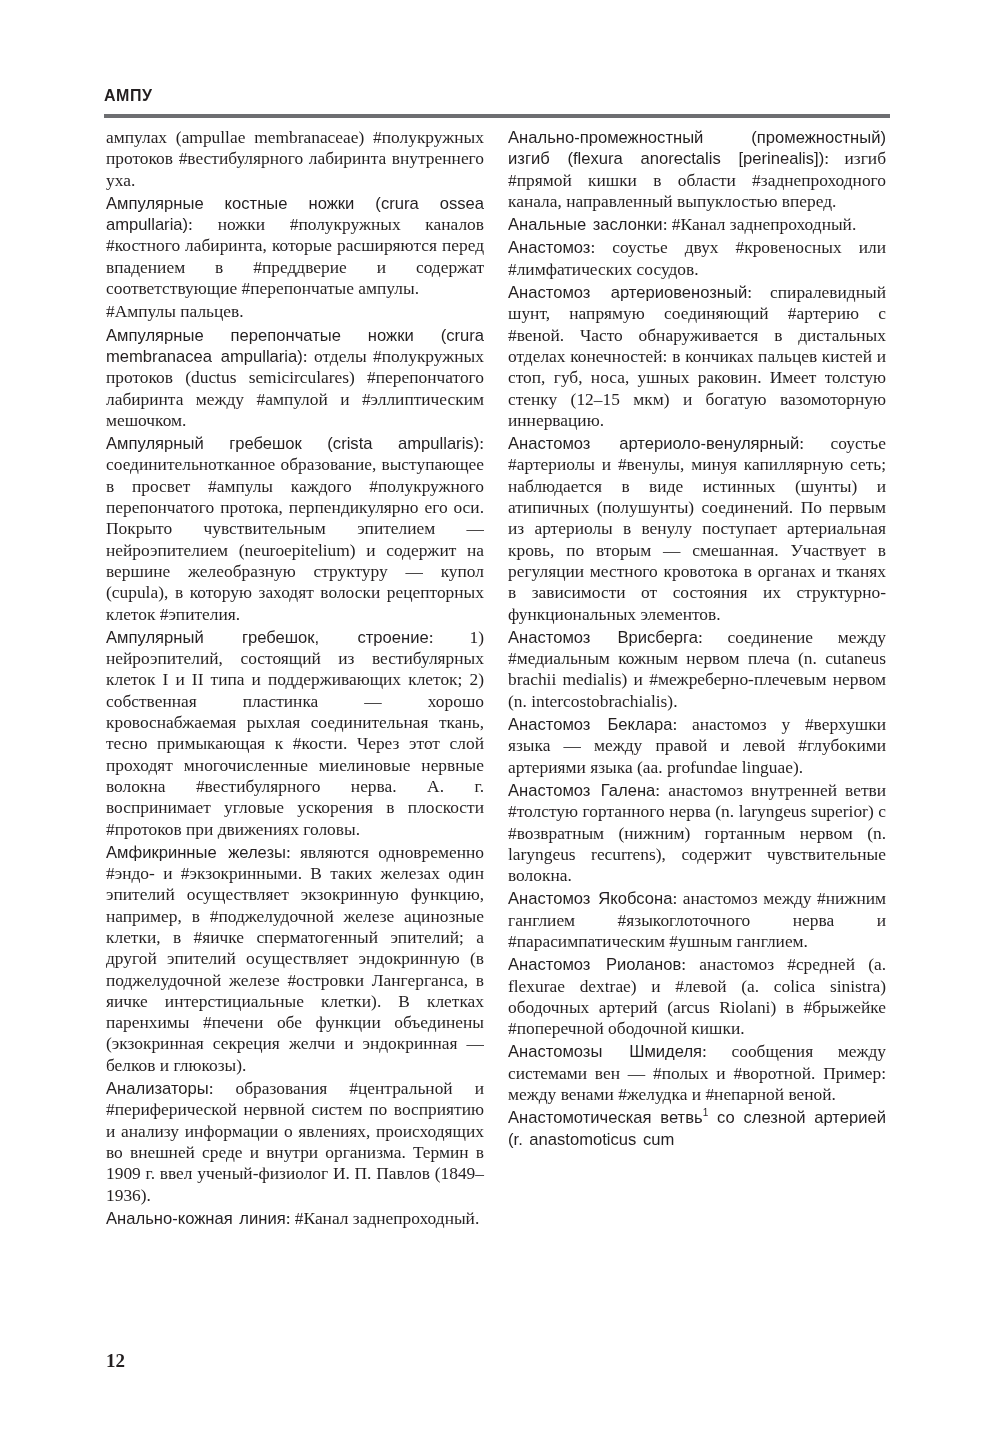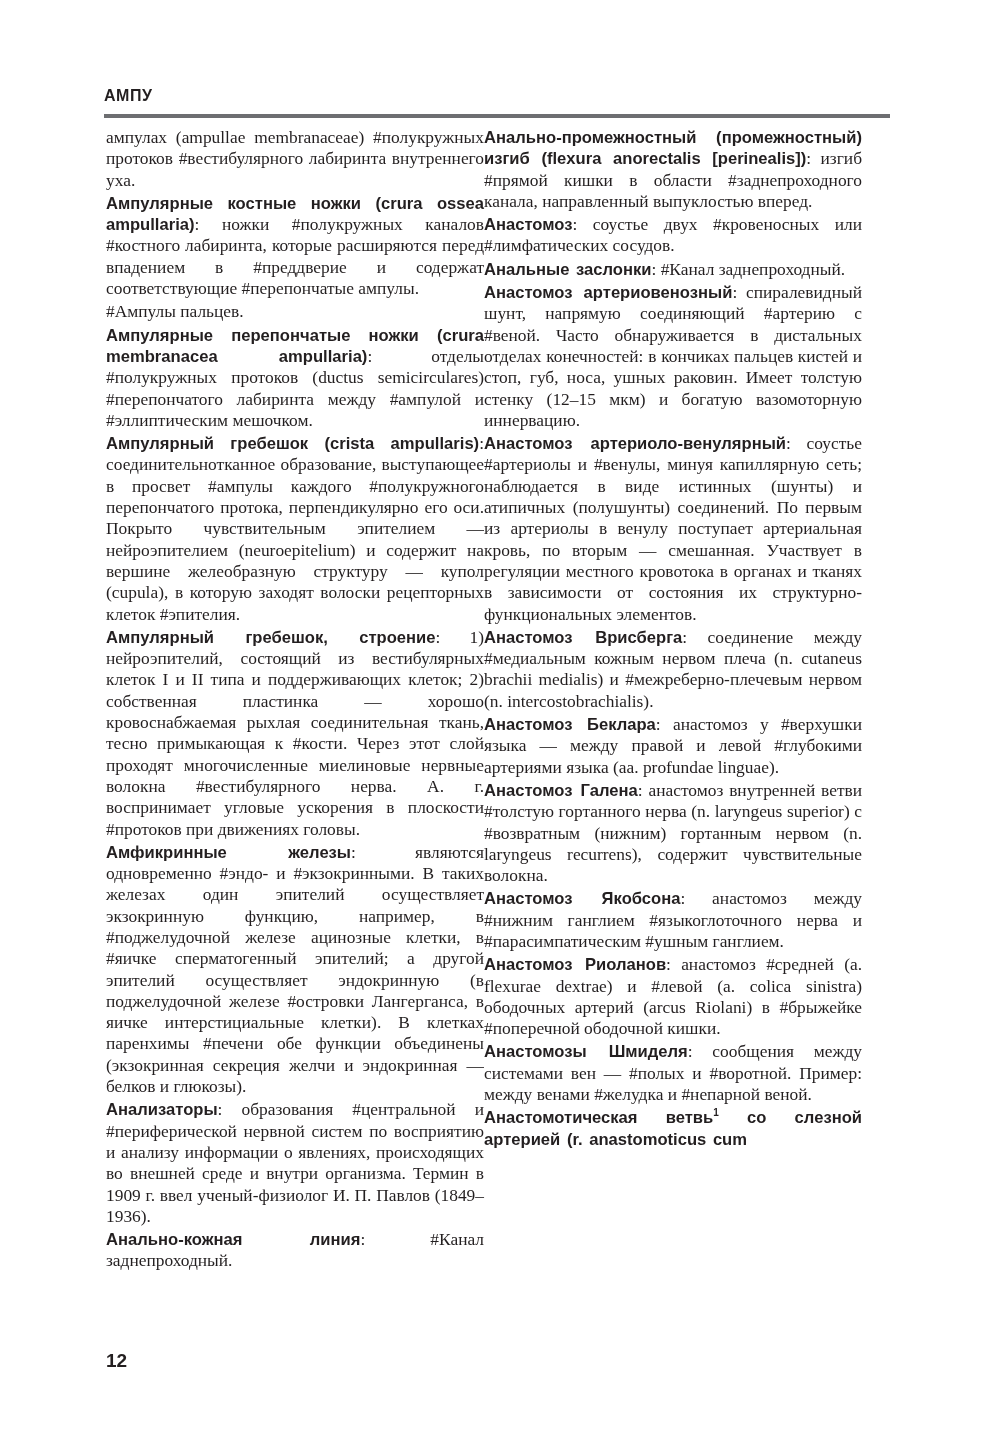--- a/index.html
+++ b/index.html
@@ -16,7 +16,7 @@
     }
     .columns {
       position: absolute; top: 127px; left: 106px; width: 780px;
-      display: flex; 
+      display: flex; justify-content: space-between;
     }
     .col { width: 378px; }
     .entry {

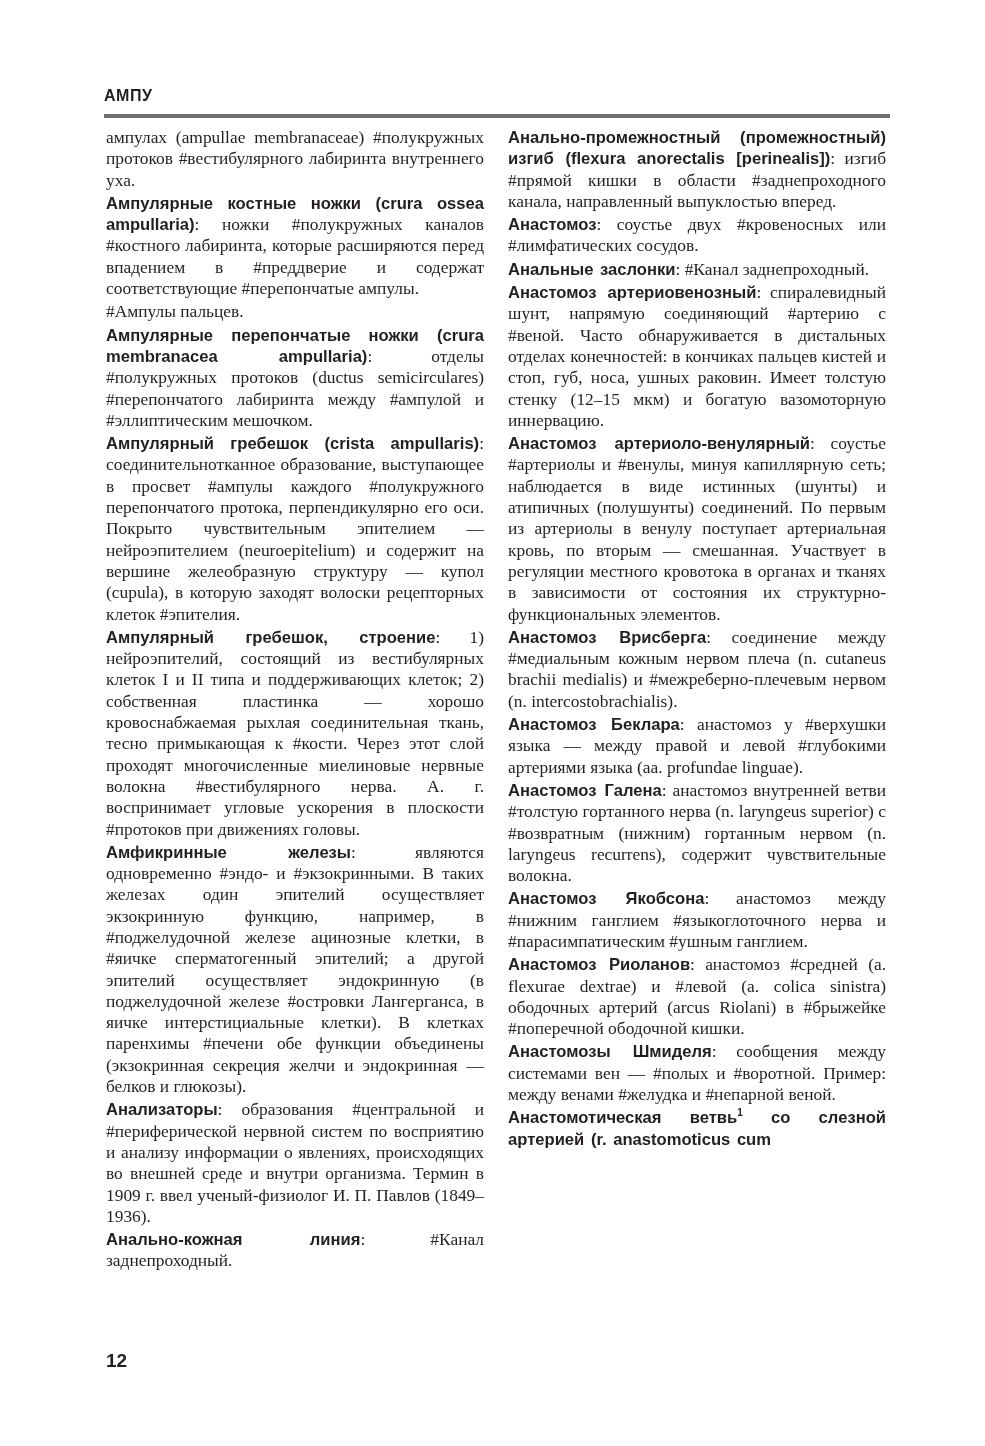--- a/index.html
+++ b/index.html
@@ -24,7 +24,7 @@
       text-align: justify; margin: 0 0 2px 0; hyphens: manual;
     }
     .entry .term {
-      font-family: "Liberation Sans", sans-serif; font-weight: bold; font-size: 16.6px;
+      font-family: "Liberation Sans", sans-serif; font-weight: normal; font-size: 16.6px;
       word-spacing: 2px;
     }
     .entry .sup { font-size: 10px; vertical-align: super; line-height: 0; }

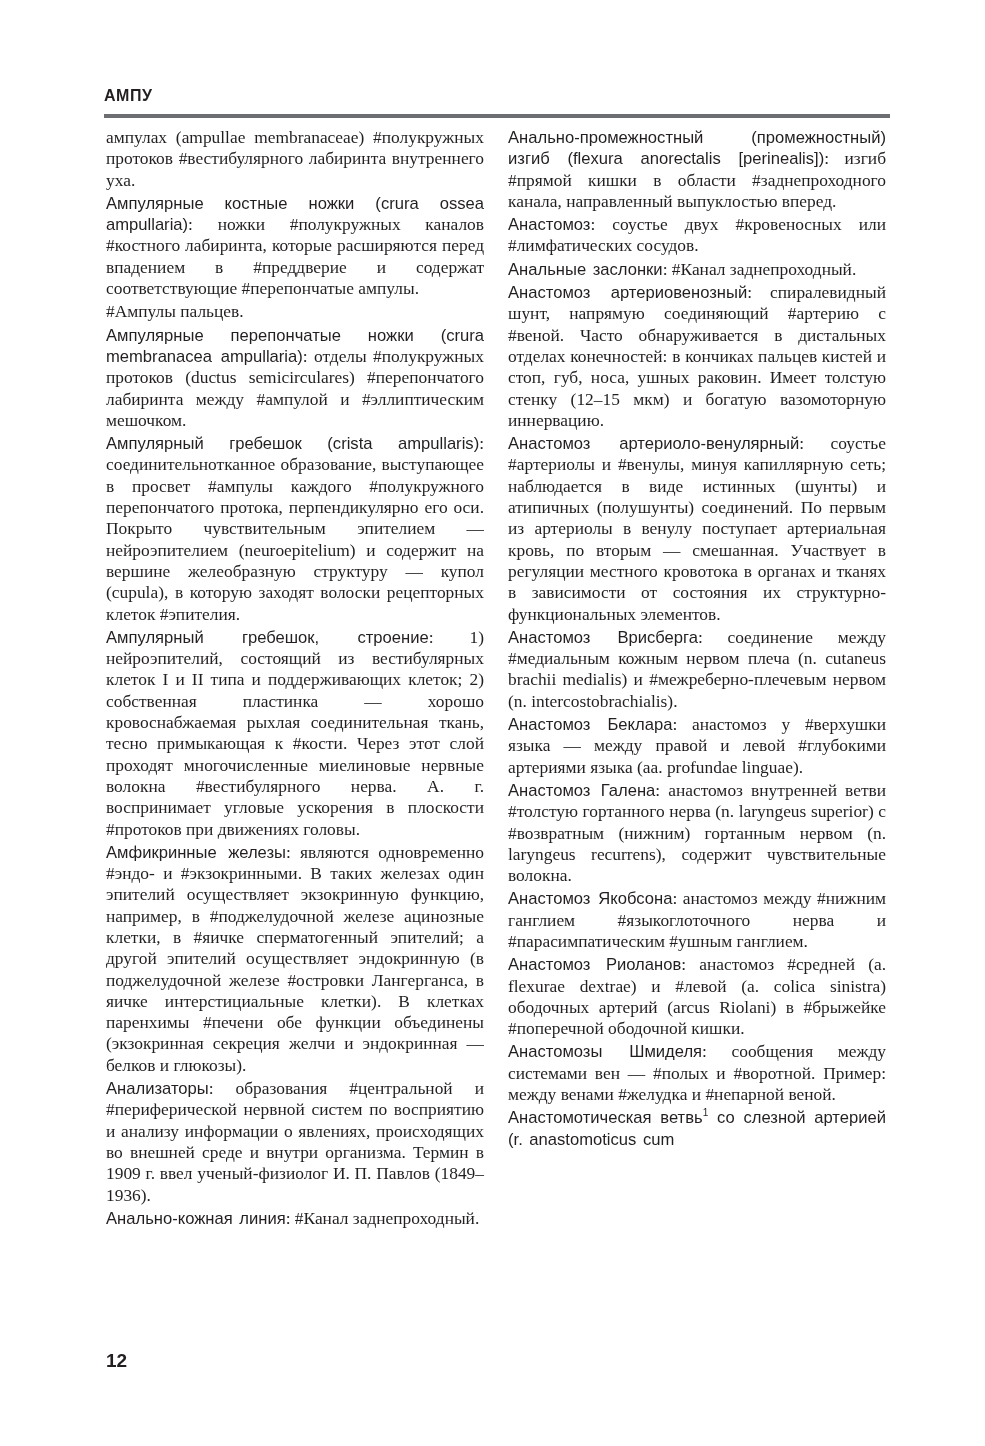--- a/index.html
+++ b/index.html
@@ -55,8 +55,8 @@
     </div>
   <div class="col">
       <p class="entry"><span class="term">Анально-промежностный (промежностный) изгиб (flexura anorectalis [perinealis])</span><span class="body">: изгиб #прямой кишки в области #заднепроходного канала, направленный выпуклостью вперед.</span></p>
+      <p class="entry"><span class="term">Анальные заслонки</span><span class="body">: #Канал заднепроходный.</span></p>
       <p class="entry"><span class="term">Анастомоз</span><span class="body">: соустье двух #кровеносных или #лимфатических сосудов.</span></p>
-      <p class="entry"><span class="term">Анальные заслонки</span><span class="body">: #Канал заднепроходный.</span></p>
       <p class="entry"><span class="term">Анастомоз артериовенозный</span><span class="body">: спиралевидный шунт, напрямую соединяющий #артерию с #веной. Часто обнаруживается в дистальных отделах конечностей: в кончиках пальцев кистей и стоп, губ, носа, ушных раковин. Имеет толстую стенку (12–15 мкм) и богатую вазомоторную иннервацию.</span></p>
       <p class="entry"><span class="term">Анастомоз артериоло-венулярный</span><span class="body">: соустье #артериолы и #венулы, минуя капиллярную сеть; наблюдается в виде истинных (шунты) и атипичных (полушунты) соединений. По первым из артериолы в венулу поступает артериальная кровь, по вторым — смешанная. Участвует в регуляции местного кровотока в органах и тканях в зависимости от состояния их структурно-функциональных элементов.</span></p>
       <p class="entry"><span class="term">Анастомоз Врисберга</span><span class="body">: соединение между #медиальным кожным нервом плеча (n. cutaneus brachii medialis) и #межреберно-плечевым нервом (n. intercostobrachialis).</span></p>

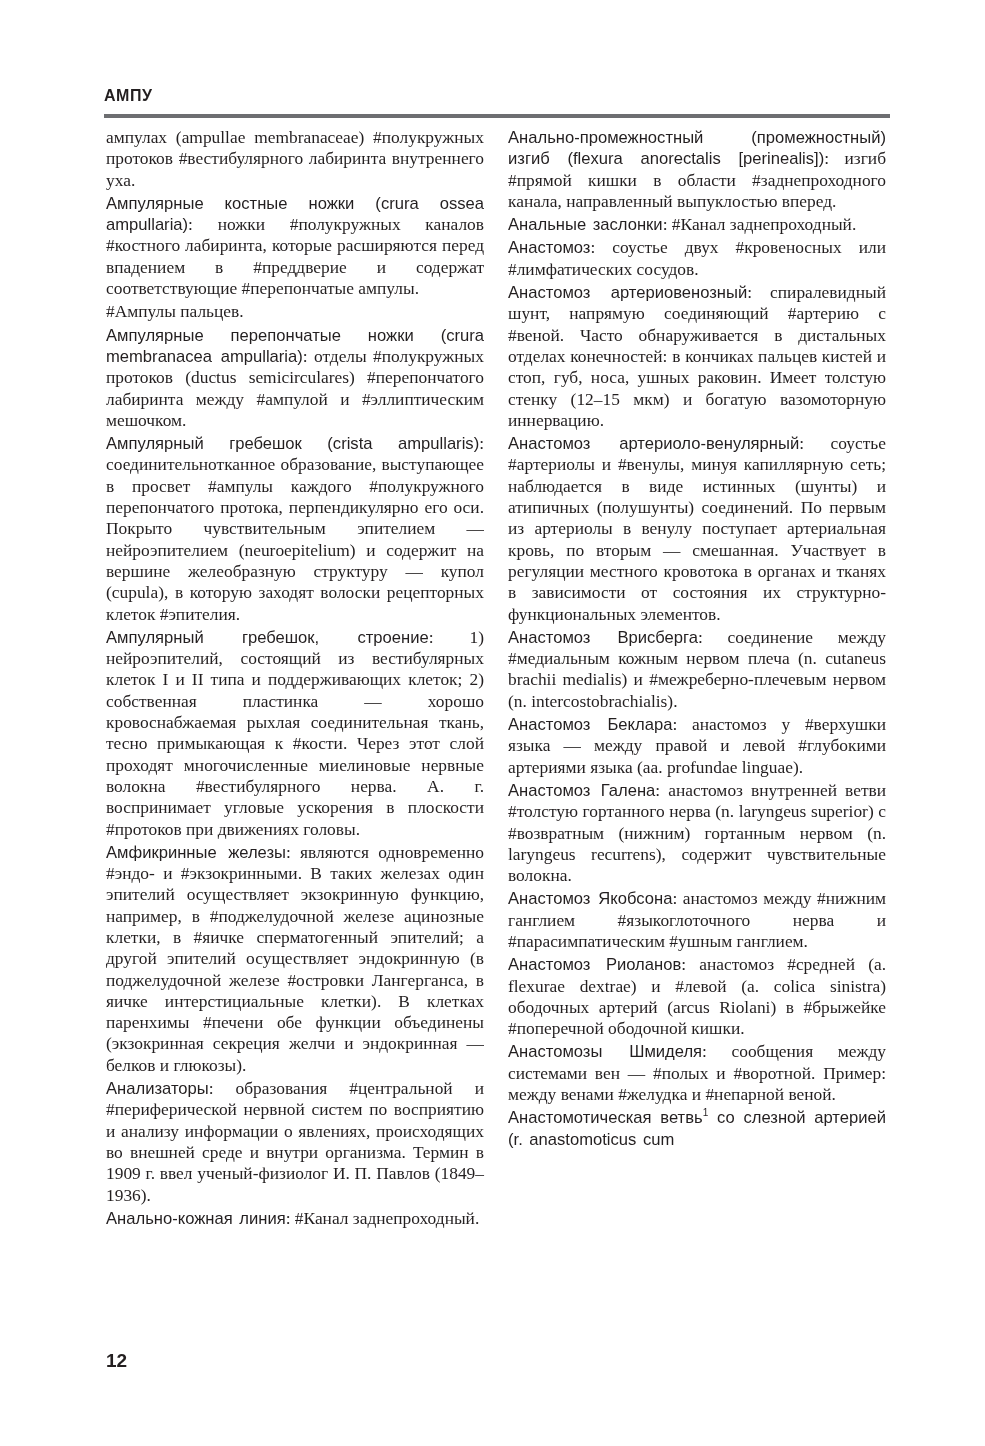--- a/index.html
+++ b/index.html
@@ -30,7 +30,7 @@
     .entry .sup { font-size: 10px; vertical-align: super; line-height: 0; }
     .folio {
       position: absolute; left: 106px; top: 1350px;
-      font-family: Liberation Sans, sans-serif; font-weight: bold; font-size: 19px;
+      font-family: Liberation Serif, serif; font-weight: bold; font-size: 19px;
     }
   </style>
 </head>

